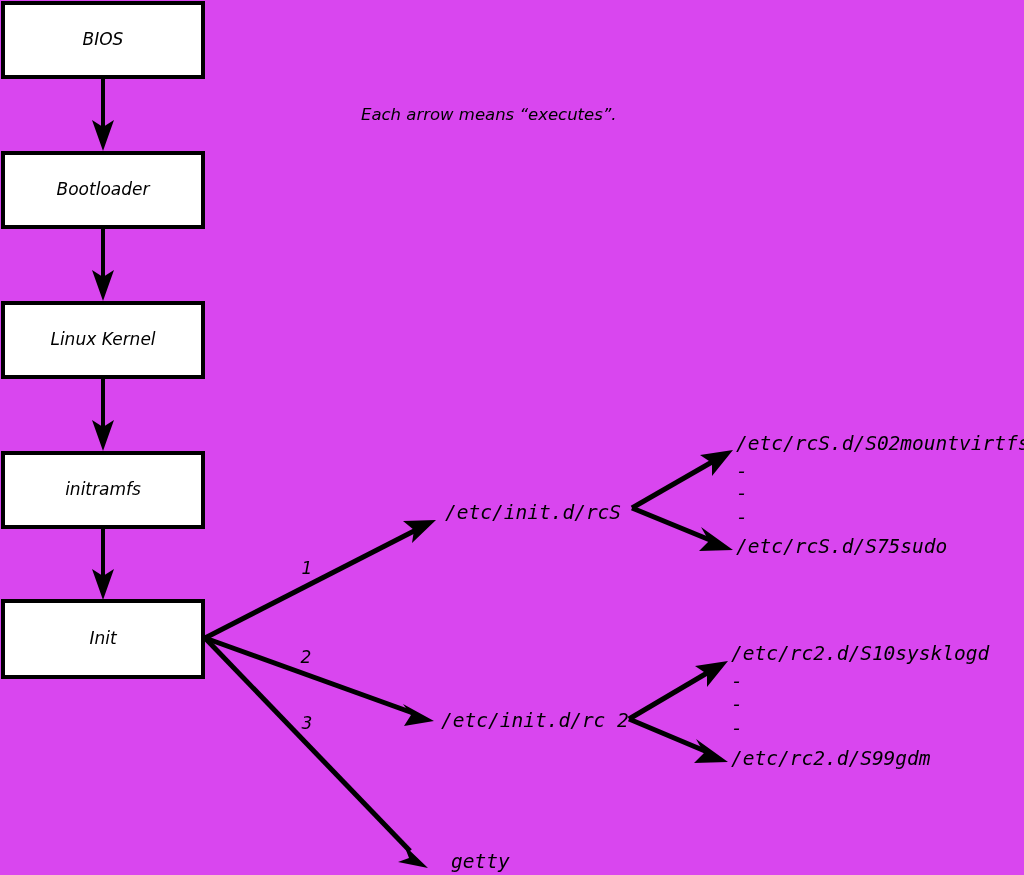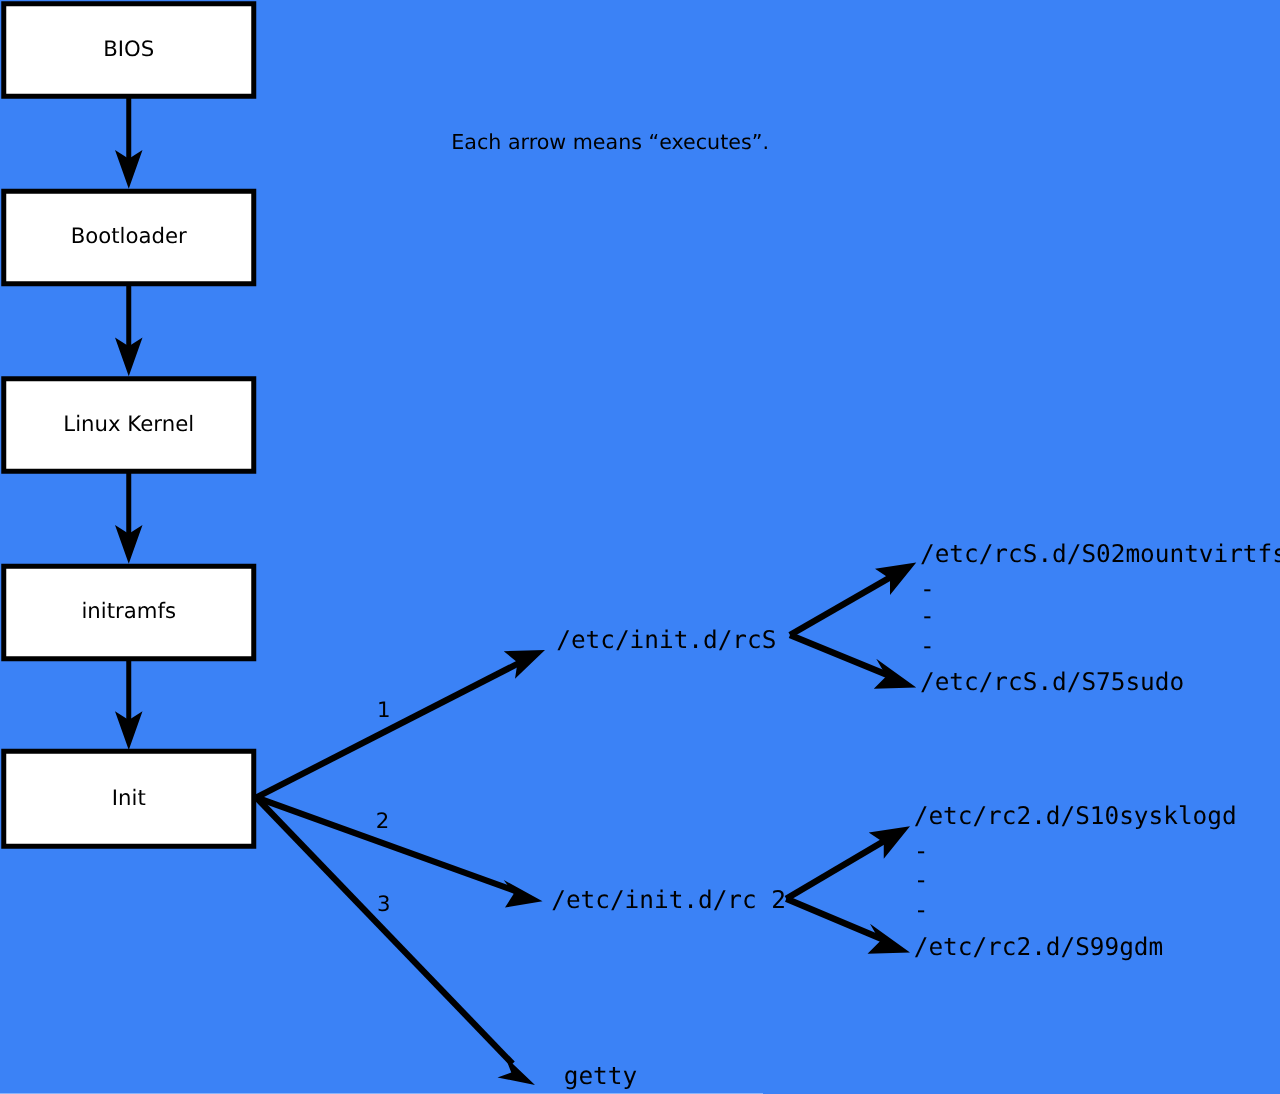--- a/index.html
+++ b/index.html
@@ -11,8 +11,9 @@
     position: relative;
     width: 1024px;
     height: 875px;
-    background: #3b82f6;
+    background: #d946ef;
     overflow: hidden;
+    font-style: italic;
   }
   svg.layer {
     position: absolute;

